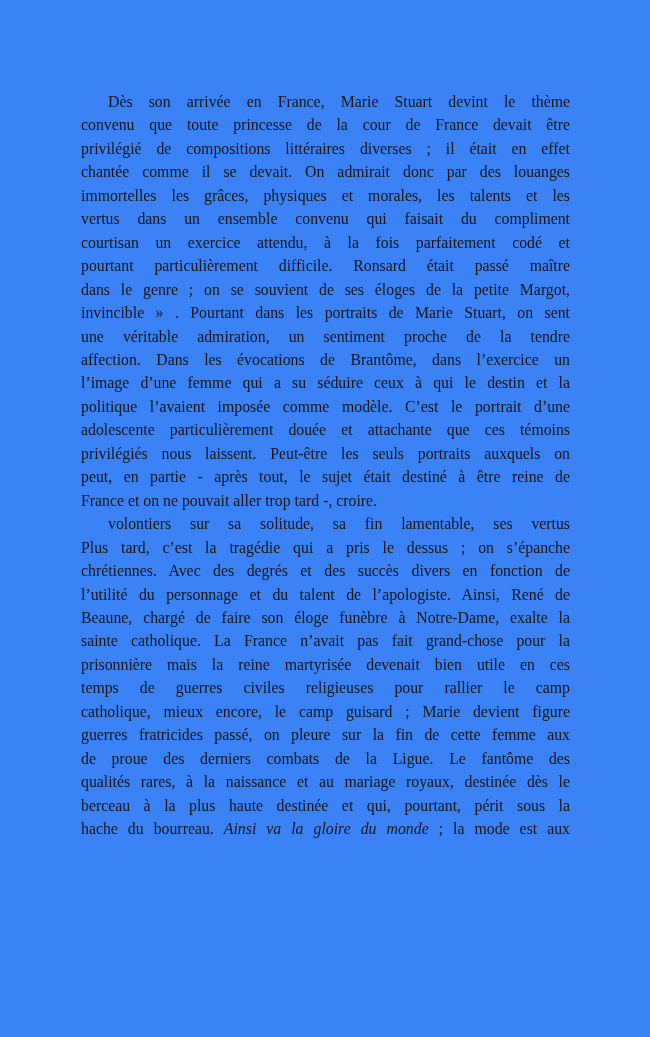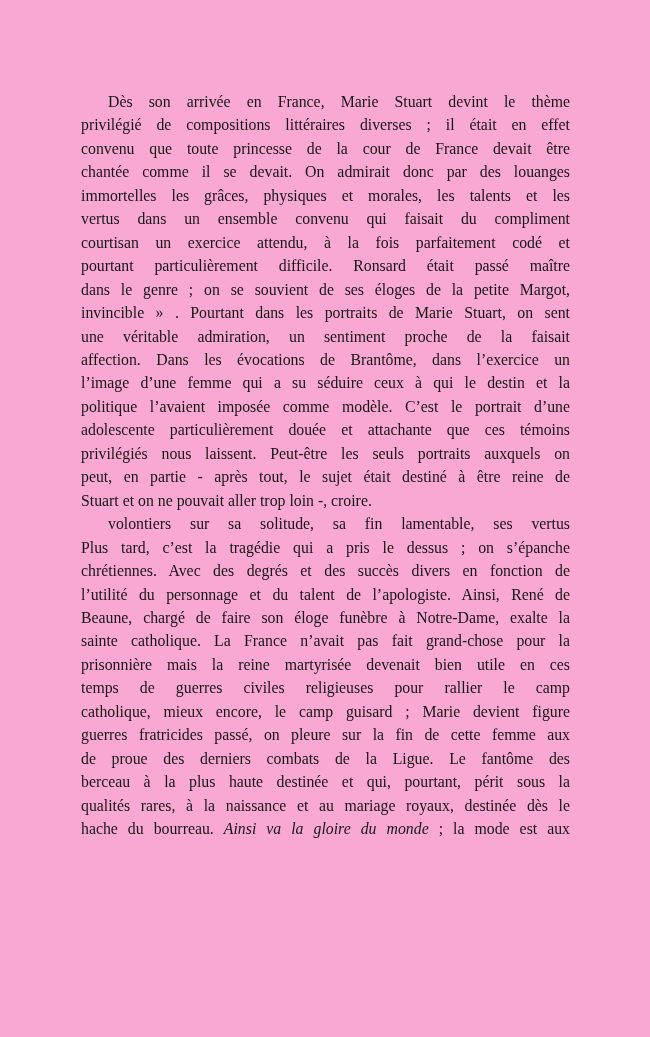--- a/index.html
+++ b/index.html
@@ -11,7 +11,7 @@
     position: relative;
     width: 650px;
     height: 1037px;
-    background: #f9a8d4;
+    background: #3b82f6;
     overflow: hidden;
     font-family: "Liberation Serif", "DejaVu Serif", serif;
     color: #161616;

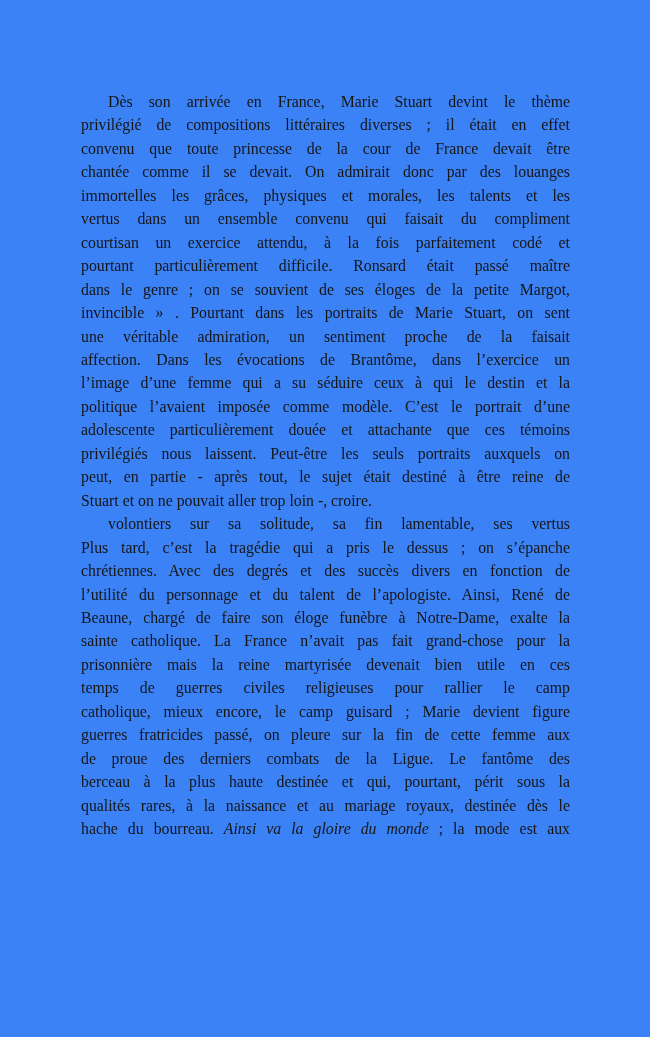--- a/index.html
+++ b/index.html
@@ -49,8 +49,8 @@
   <div class="text-block">
       <div class="paragraph">
         <div class="line"><span>Dès son arrivée en France, Marie Stuart devint le thème</span></div>
+        <div class="line"><span>convenu que toute princesse de la cour de France devait être</span></div>
         <div class="line"><span>privilégié de compositions littéraires diverses ; il était en effet</span></div>
-        <div class="line"><span>convenu que toute princesse de la cour de France devait être</span></div>
         <div class="line"><span>chantée comme il se devait. On admirait donc par des louanges</span></div>
         <div class="line"><span>immortelles les grâces, physiques et morales, les talents et les</span></div>
         <div class="line"><span>vertus dans un ensemble convenu qui faisait du compliment</span></div>

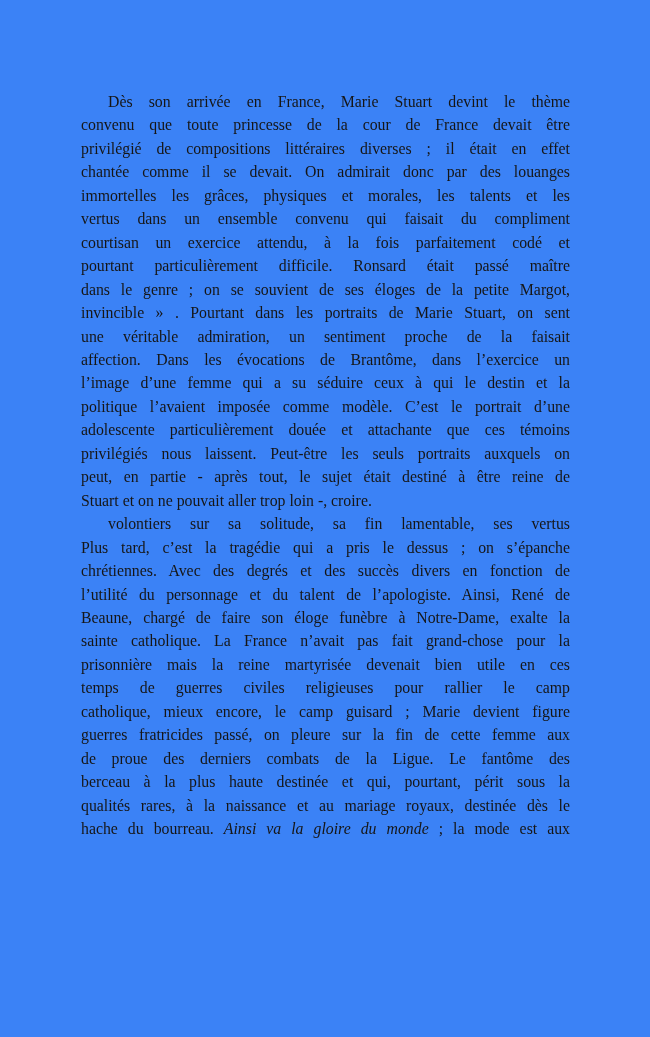--- a/index.html
+++ b/index.html
@@ -58,7 +58,7 @@
         <div class="line"><span>pourtant particulièrement difficile. Ronsard était passé maître</span></div>
         <div class="line"><span>dans le genre ; on se souvient de ses éloges de la petite Margot,</span></div>
         <div class="line"><span>invincible » . Pourtant dans les portraits de Marie Stuart, on sent</span></div>
-        <div class="line"><span>une véritable admiration, un sentiment proche de la faisait</span></div>
+        <div class="line"><span>une véritable admiration, un sentiment proche de la tendre</span></div>
         <div class="line"><span>affection. Dans les évocations de Brantôme, dans l’exercice un</span></div>
         <div class="line"><span>l’image d’une femme qui a su séduire ceux à qui le destin et la</span></div>
         <div class="line"><span>politique l’avaient imposée comme modèle. C’est le portrait d’une</span></div>

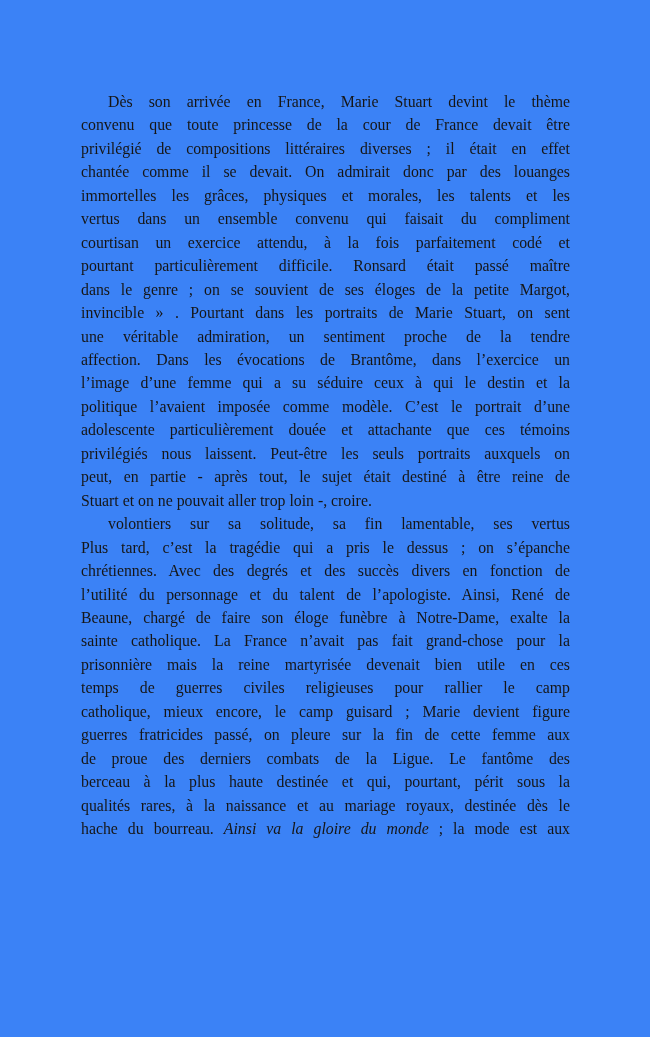--- a/index.html
+++ b/index.html
@@ -65,7 +65,7 @@
         <div class="line"><span>adolescente particulièrement douée et attachante que ces témoins</span></div>
         <div class="line"><span>privilégiés nous laissent. Peut-être les seuls portraits auxquels on</span></div>
         <div class="line"><span>peut, en partie - après tout, le sujet était destiné à être reine de</span></div>
-        <div class="line no-fill"><span>Stuart et on ne pouvait aller trop loin -, croire.</span></div>
+        <div class="line no-fill"><span>France et on ne pouvait aller trop tard -, croire.</span></div>
       </div>
       <div class="paragraph">
         <div class="line"><span>volontiers sur sa solitude, sa fin lamentable, ses vertus</span></div>

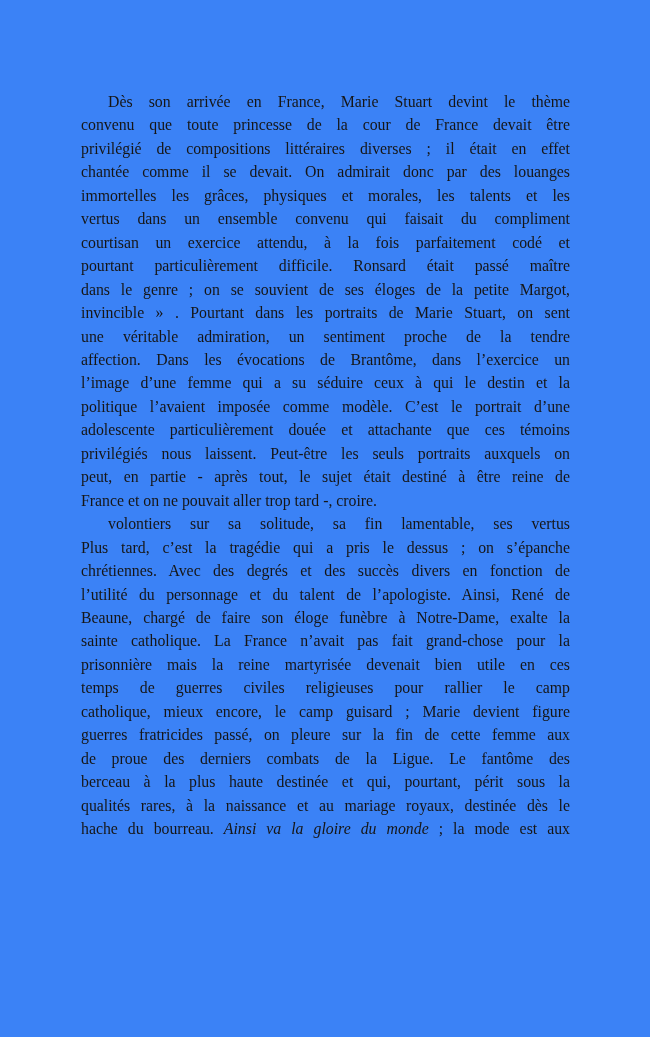--- a/index.html
+++ b/index.html
@@ -79,8 +79,8 @@
         <div class="line"><span>catholique, mieux encore, le camp guisard ; Marie devient figure</span></div>
         <div class="line"><span>guerres fratricides passé, on pleure sur la fin de cette femme aux</span></div>
         <div class="line"><span>de proue des derniers combats de la Ligue. Le fantôme des</span></div>
+        <div class="line"><span>qualités rares, à la naissance et au mariage royaux, destinée dès le</span></div>
         <div class="line"><span>berceau à la plus haute destinée et qui, pourtant, périt sous la</span></div>
-        <div class="line"><span>qualités rares, à la naissance et au mariage royaux, destinée dès le</span></div>
         <div class="line"><span>hache du bourreau. </span><em>Ainsi va la gloire du monde</em><span> ; la mode est aux</span></div>
       </div>
     </div>

